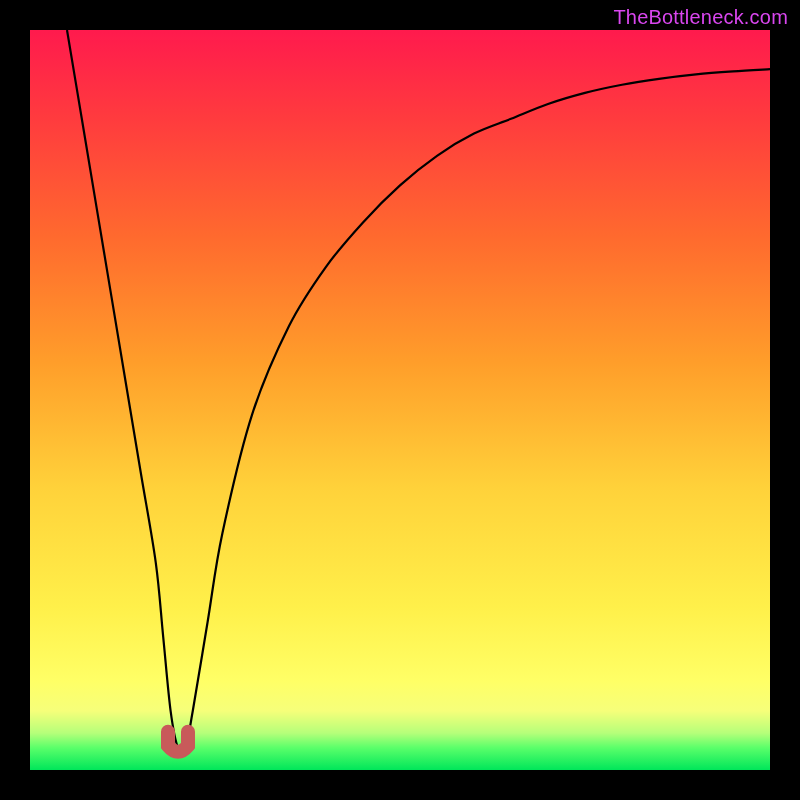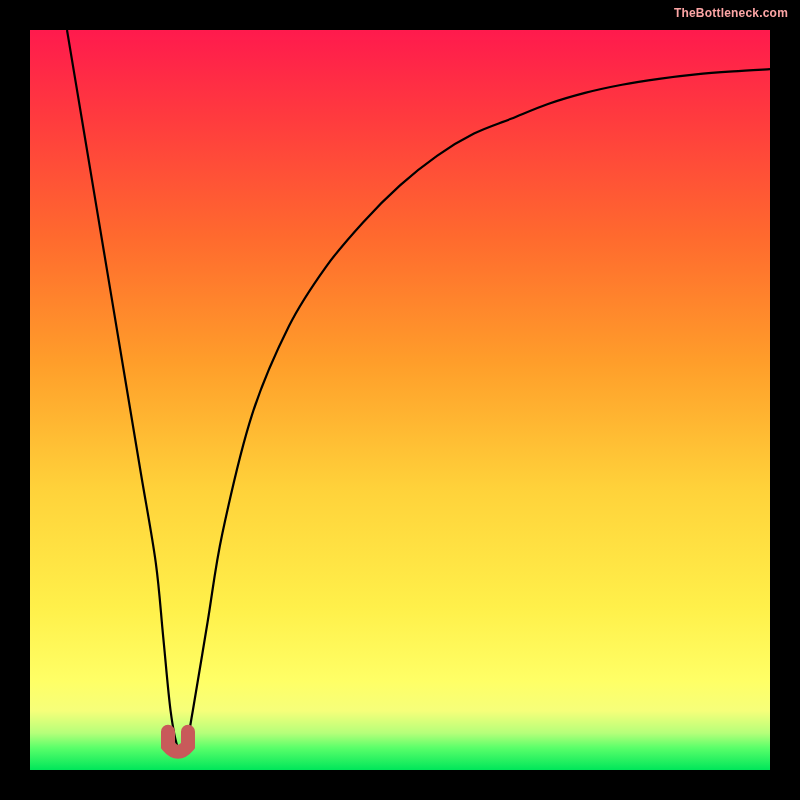--- a/index.html
+++ b/index.html
@@ -36,9 +36,9 @@
     position: absolute;
     top: 6px;
     right: 12px;
-    color: #fca5a5;
-    font-size: 12px;
-    font-weight: 700;
+    color: #d946ef;
+    font-size: 20px;
+    font-weight: 400;
     letter-spacing: 0.2px;
     user-select: none;
   }

